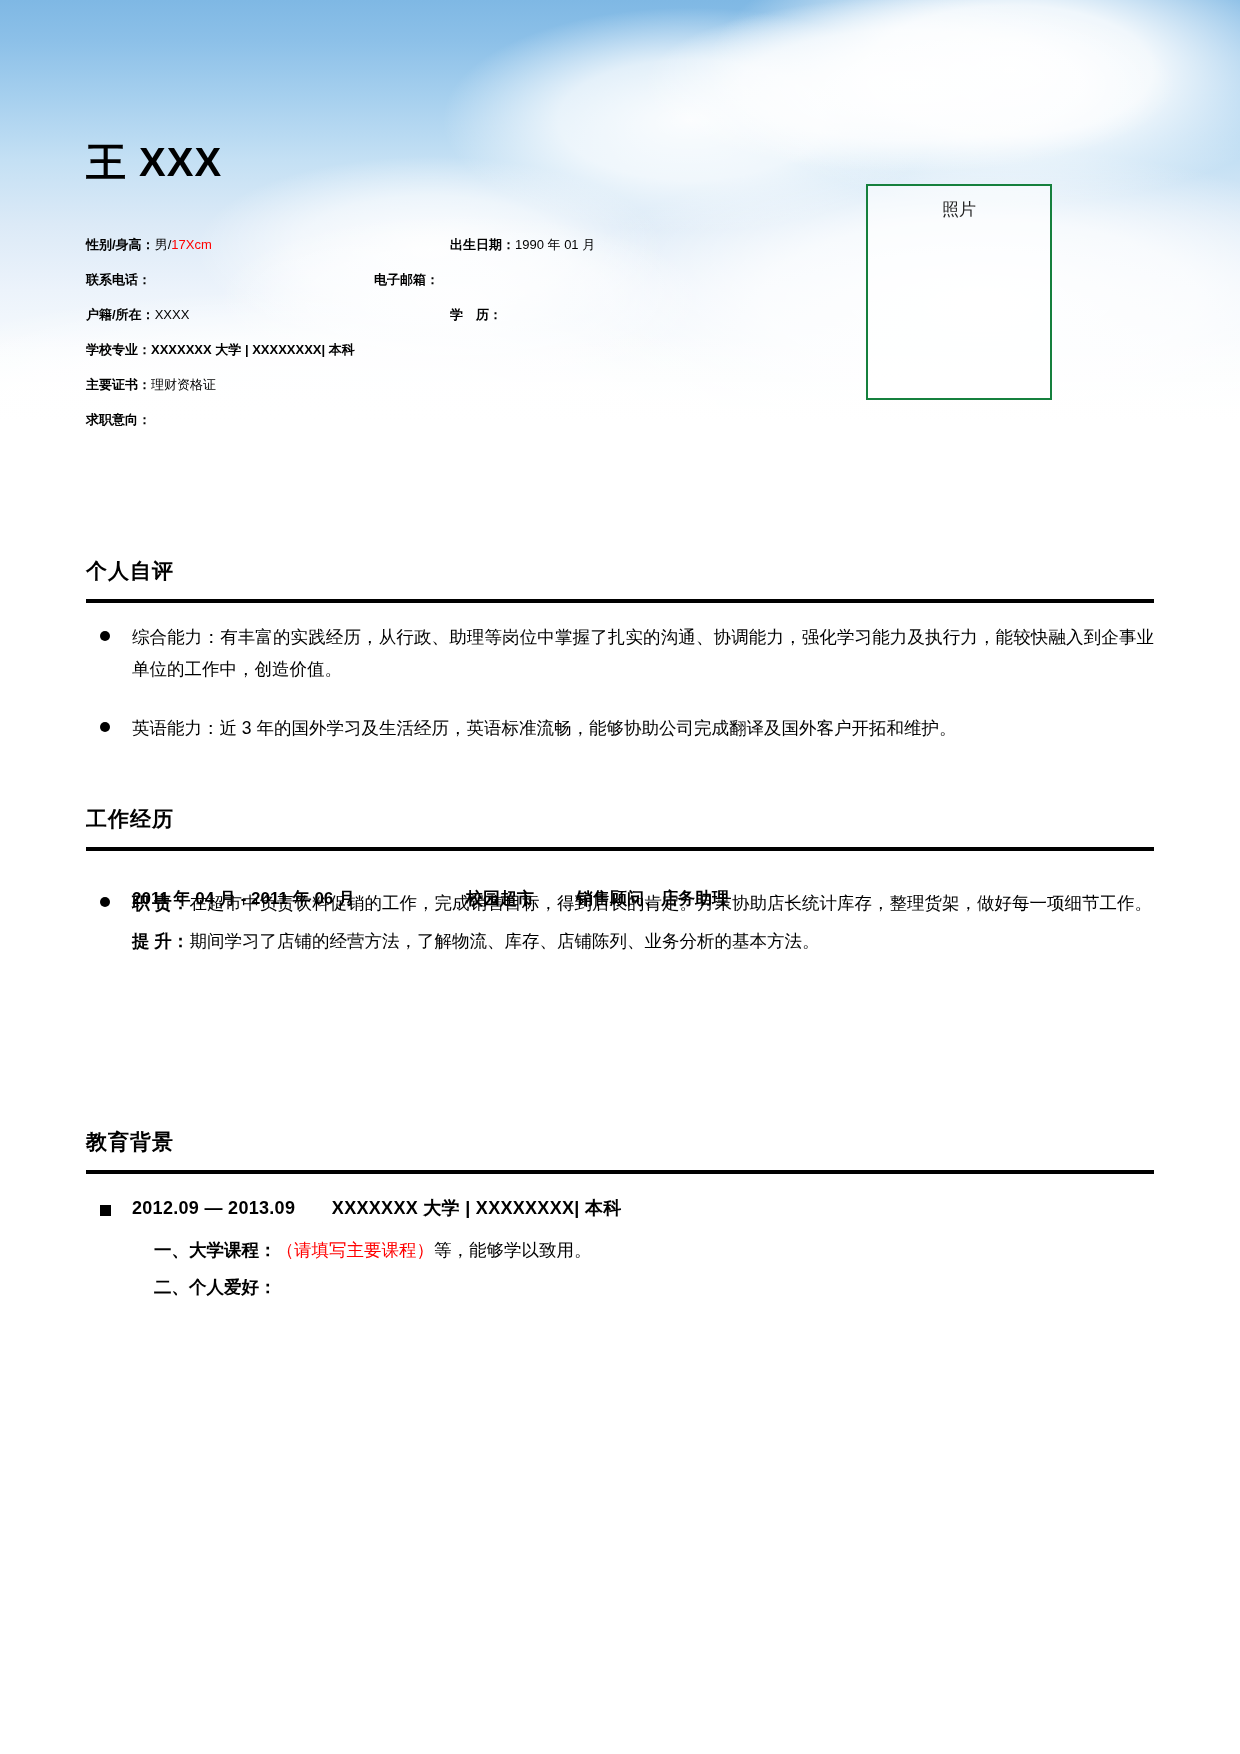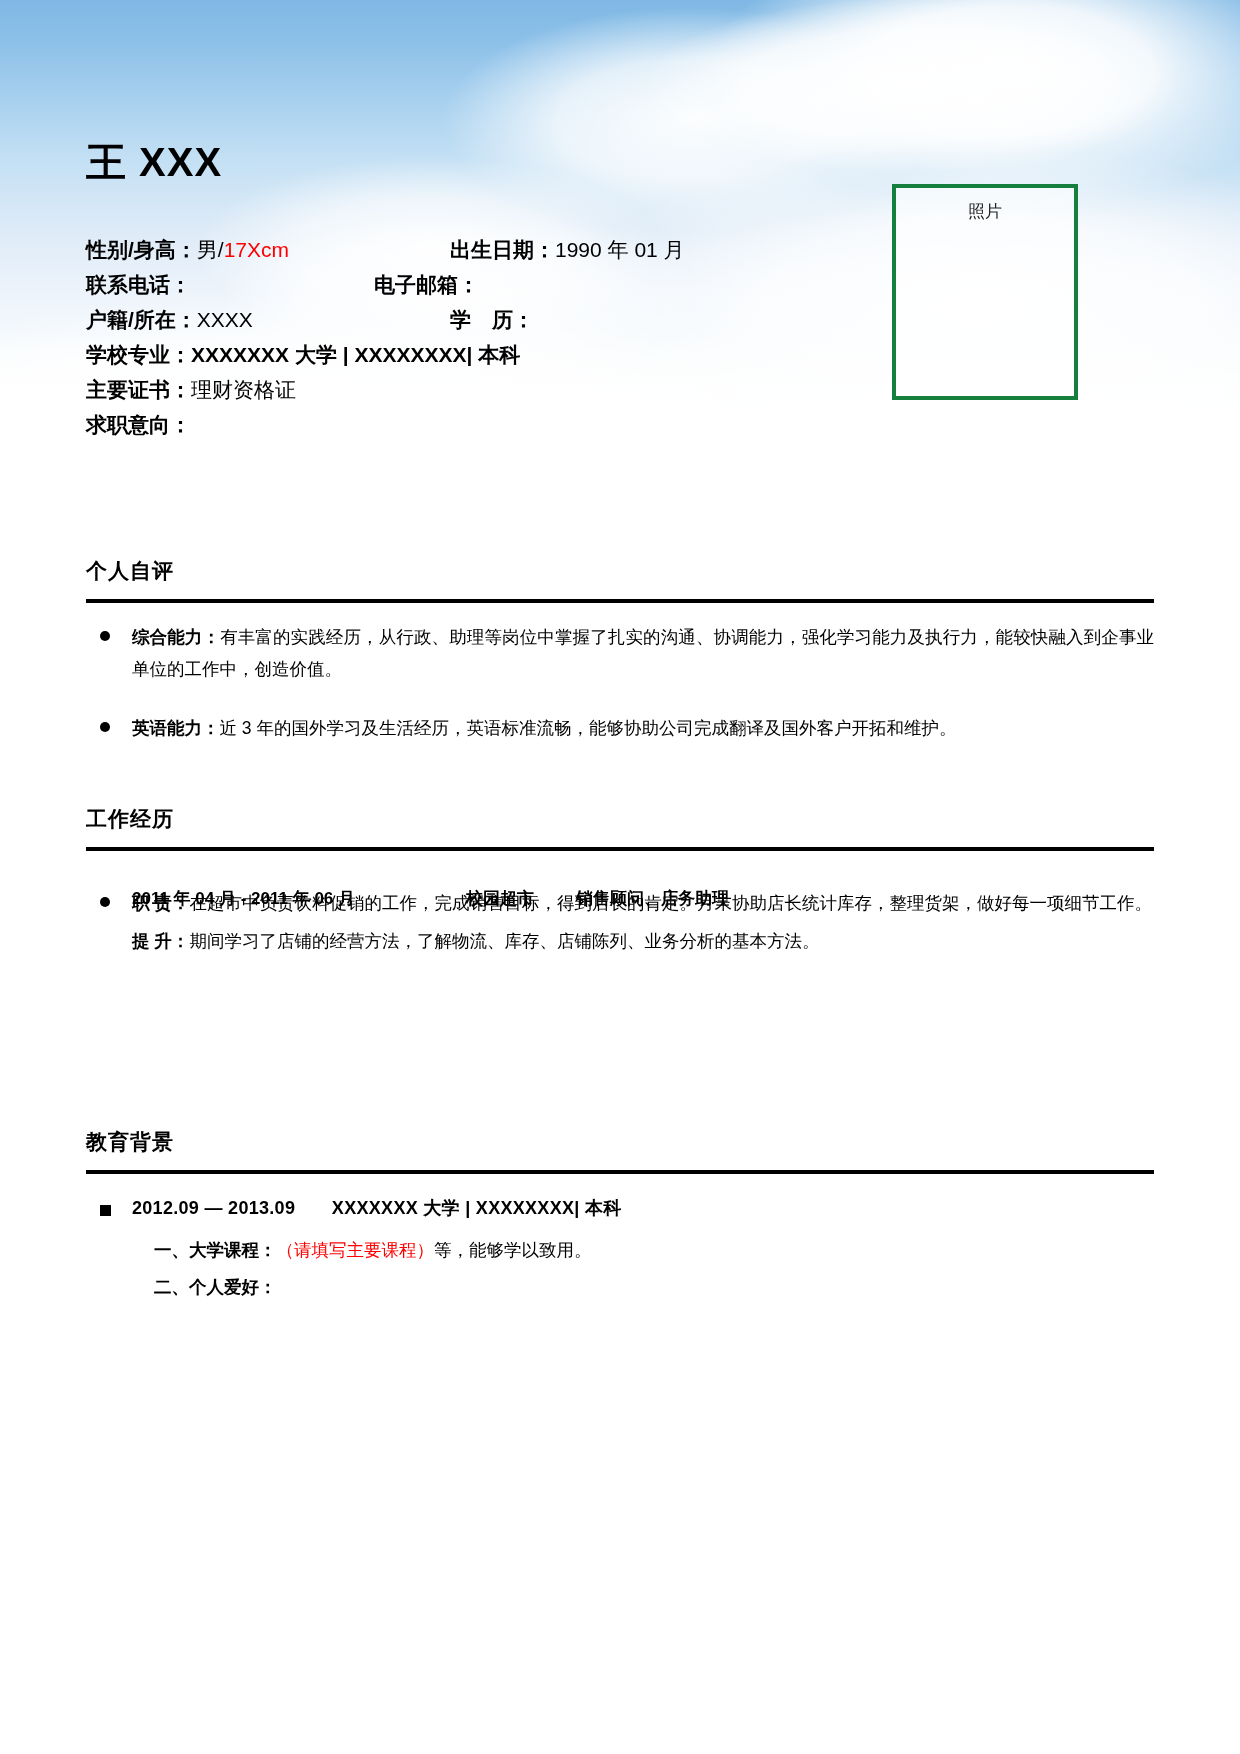--- a/index.html
+++ b/index.html
@@ -49,9 +49,9 @@
   }
 
   .photo-box {
-    position: absolute; left: 892px; top: 184px;
+    position: absolute; left: 866px; top: 184px;
     width: 186px; height: 216px;
-    border: 4px solid #15803d; background: rgba(255,255,255,0.55);
+    border: 2px solid #15803d; background: rgba(255,255,255,0.55);
   }
   .photo-label {
     position: absolute; left: 0; right: 0; top: 12px;

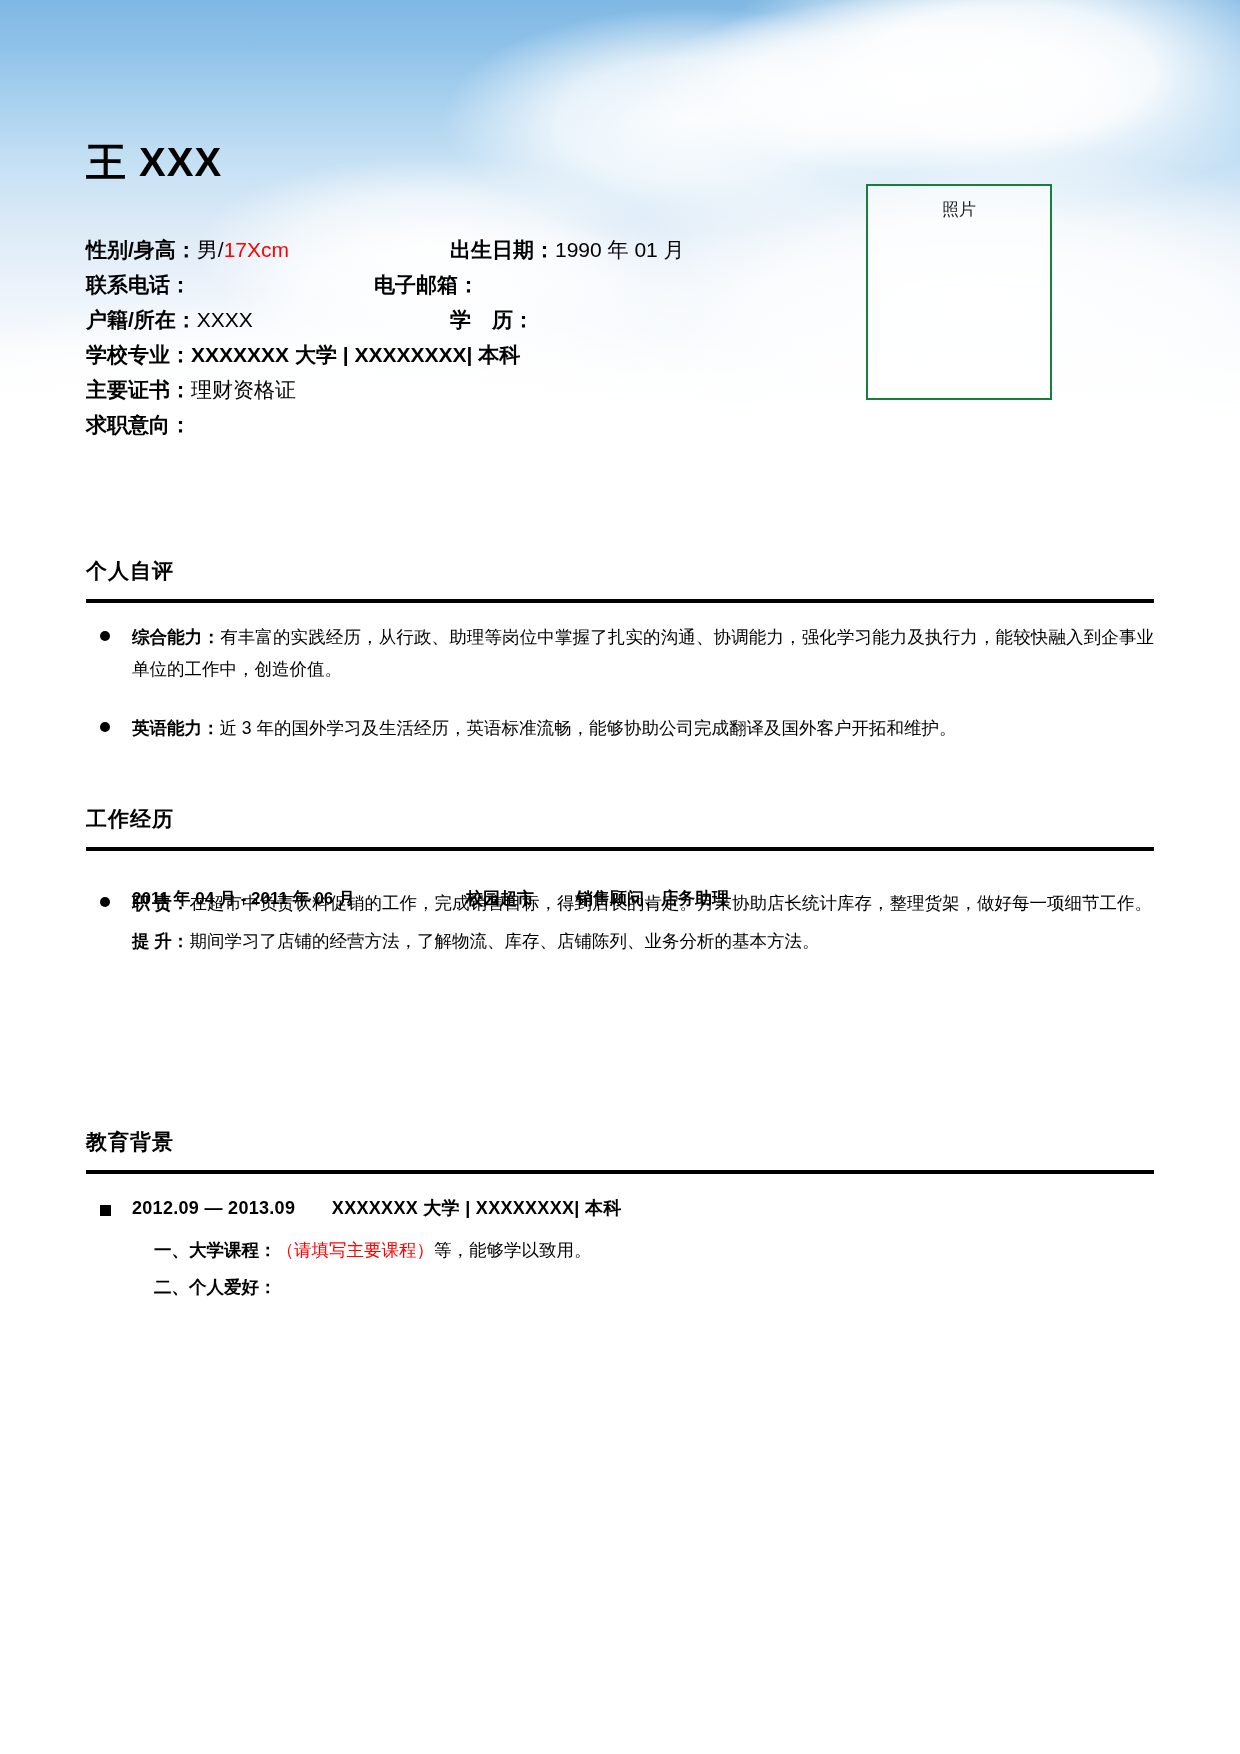--- a/index.html
+++ b/index.html
@@ -59,7 +59,7 @@
   }
 
   .info { position: absolute; left: 86px; top: 236px; width: 780px; }
-  .info-row { position: relative; height: 35px; font-size: 21px; white-space: nowrap; }
+  .info-row { position: relative; height: 35px; font-size: 13px; white-space: nowrap; }
   .info-left { position: absolute; left: 0; top: 0; }
   .info-right { position: absolute; left: 364px; top: 0; }
   .lbl { font-weight: bold; }

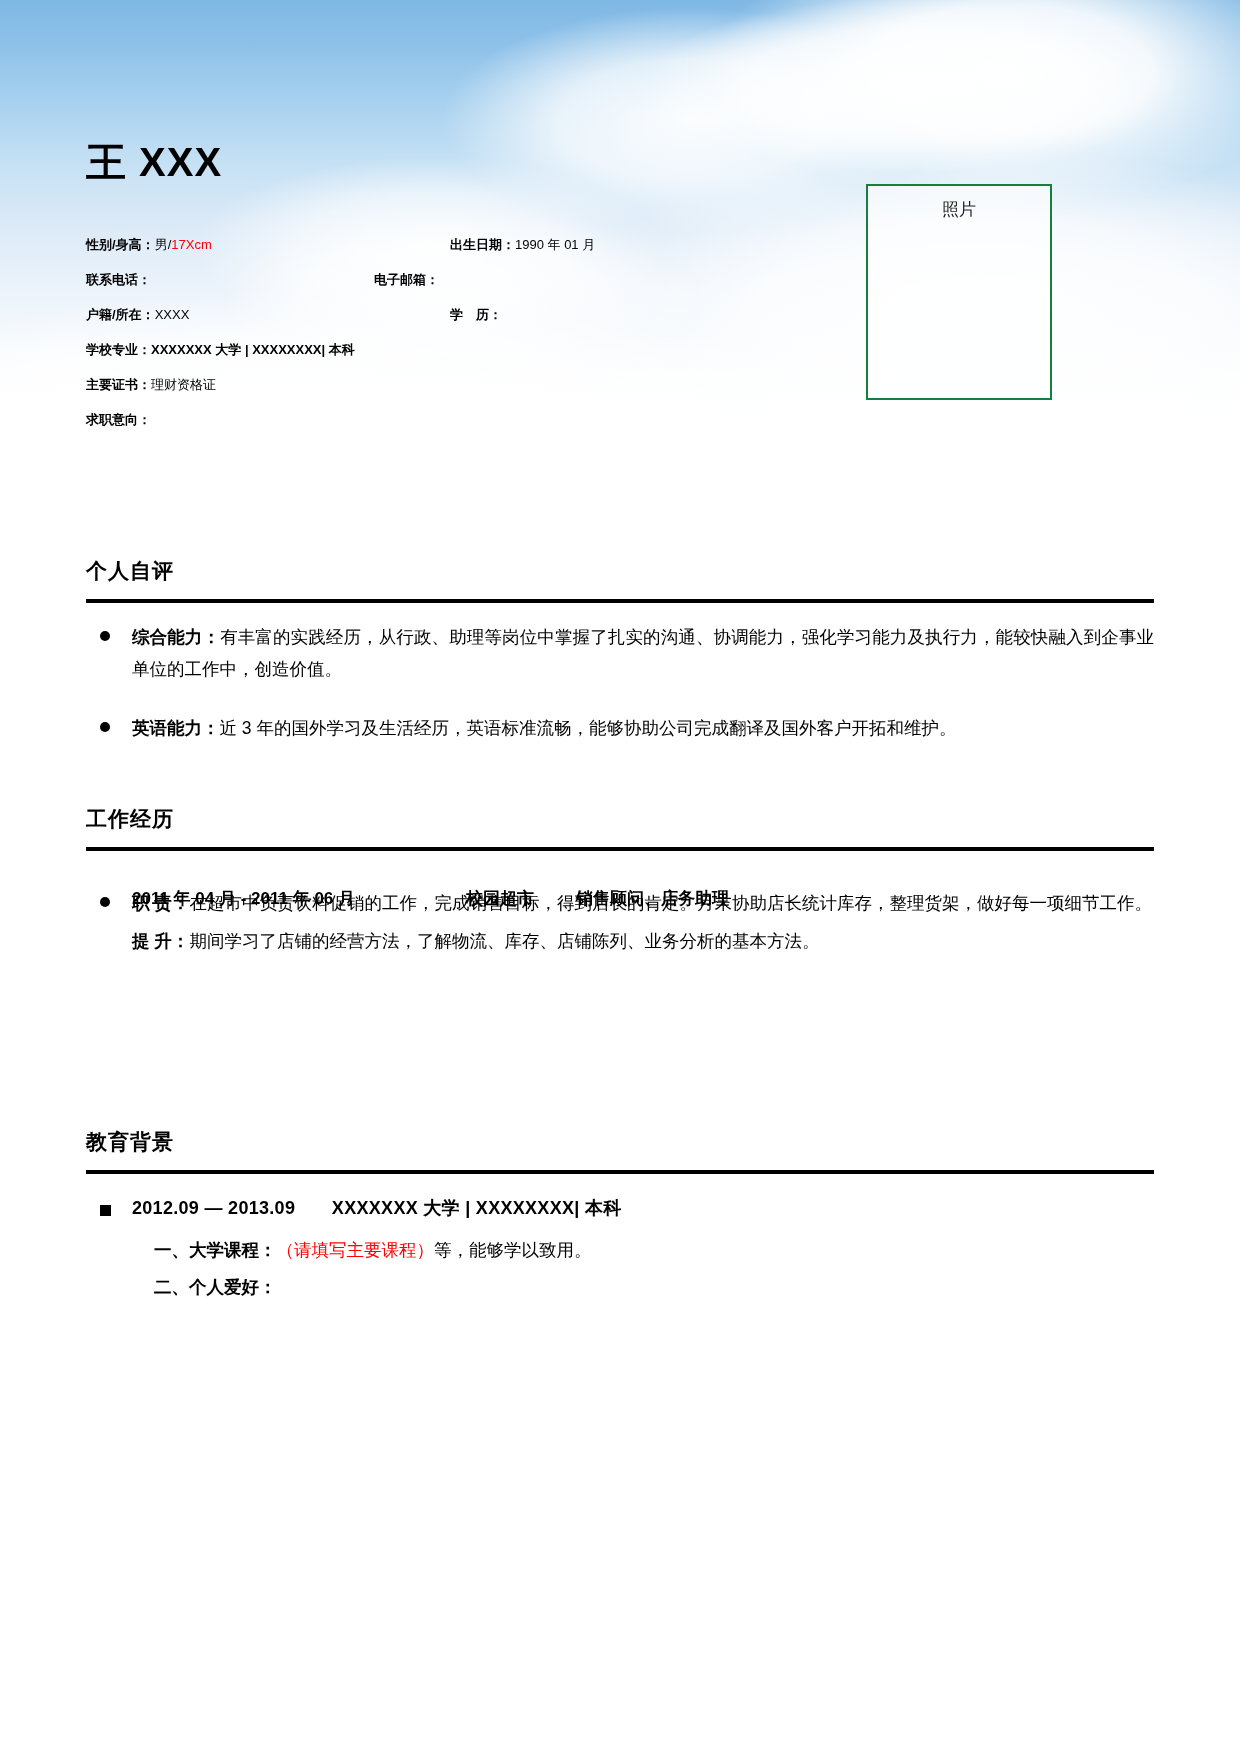--- a/index.html
+++ b/index.html
@@ -85,7 +85,7 @@
     width: 11px; height: 11px; background: #000;
   }
   .b-text { font-size: 17.5px; line-height: 1.85; text-align: justify; }
-  .b-key { font-weight: bold; }
+  .b-key { font-weight: normal; }
 
   
   .job-head { position: relative; padding-left: 46px; font-size: 17px; font-weight: bold; }

